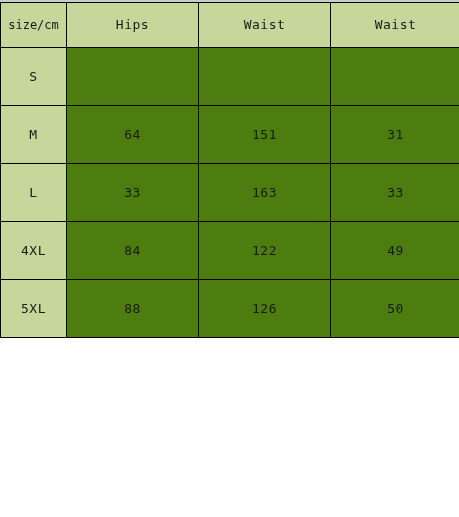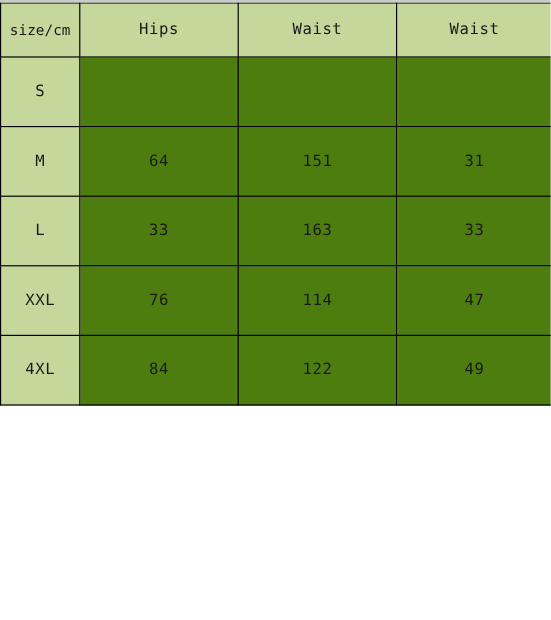--- a/index.html
+++ b/index.html
@@ -106,12 +106,6 @@
         <td class="cell-value">33</td>
       </tr>
       <tr>
-        <td class="cell-sizelabel">XXL</td>
-        <td class="cell-value">76</td>
-        <td class="cell-value">114</td>
-        <td class="cell-value">47</td>
-      </tr>
-      <tr>
         <td class="cell-sizelabel">4XL</td>
         <td class="cell-value">84</td>
         <td class="cell-value">122</td>

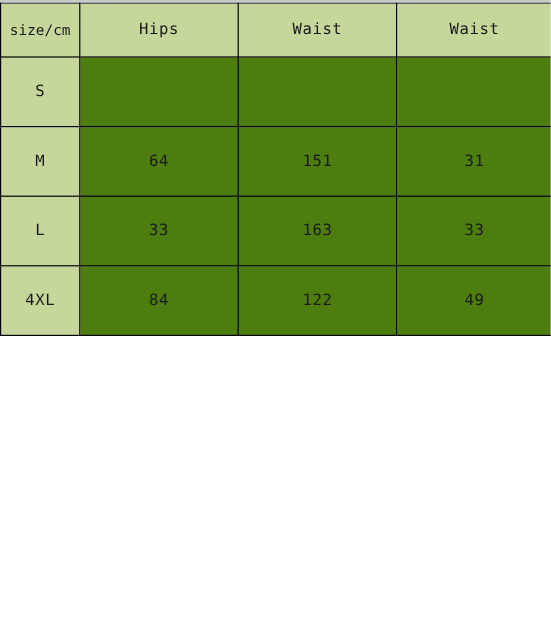--- a/index.html
+++ b/index.html
@@ -111,6 +111,12 @@
         <td class="cell-value">122</td>
         <td class="cell-value">49</td>
       </tr>
+      <tr>
+        <td class="cell-sizelabel">5XL</td>
+        <td class="cell-value">88</td>
+        <td class="cell-value">126</td>
+        <td class="cell-value">50</td>
+      </tr>
     </tbody>
   </table>
 </div>

